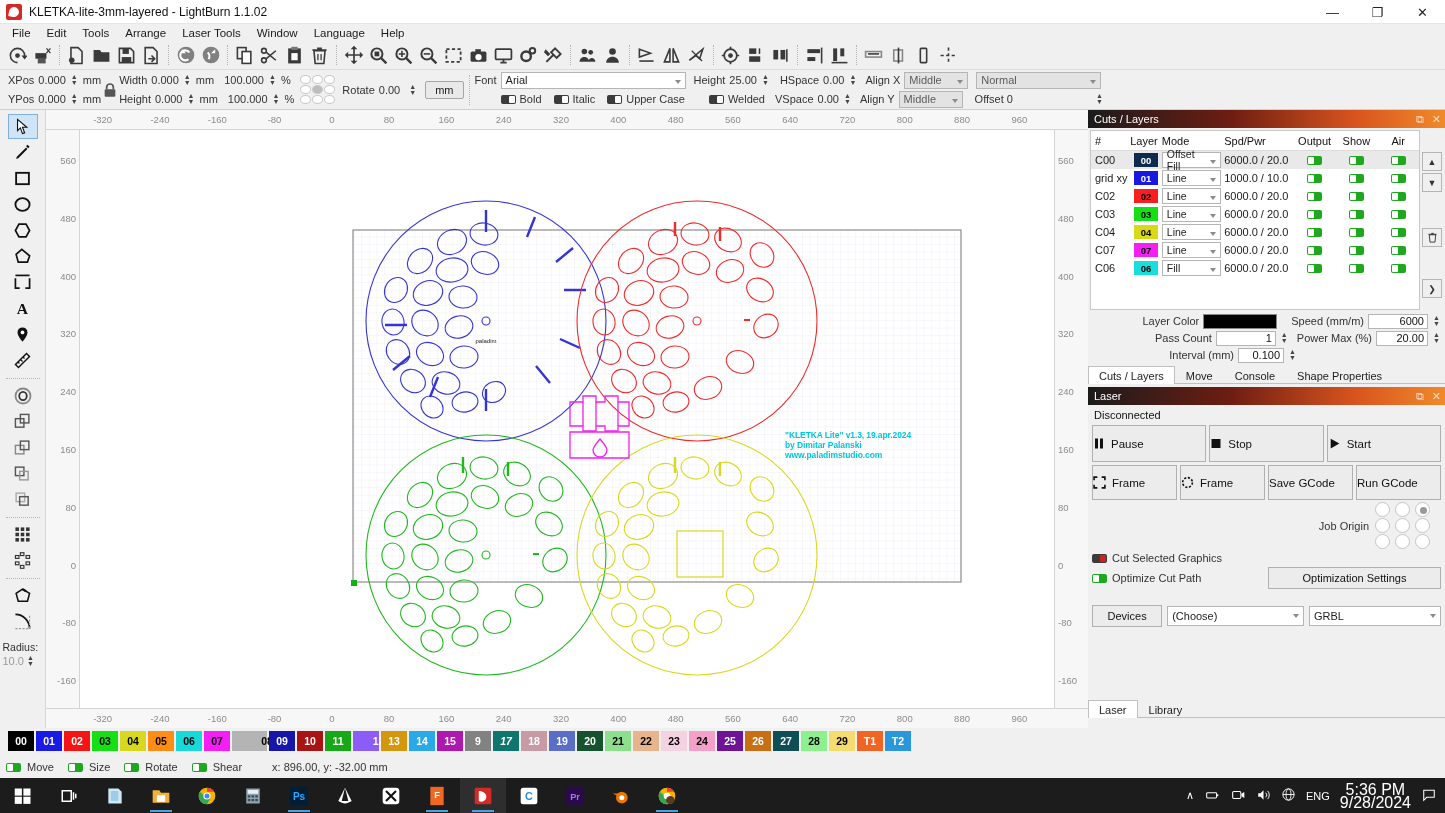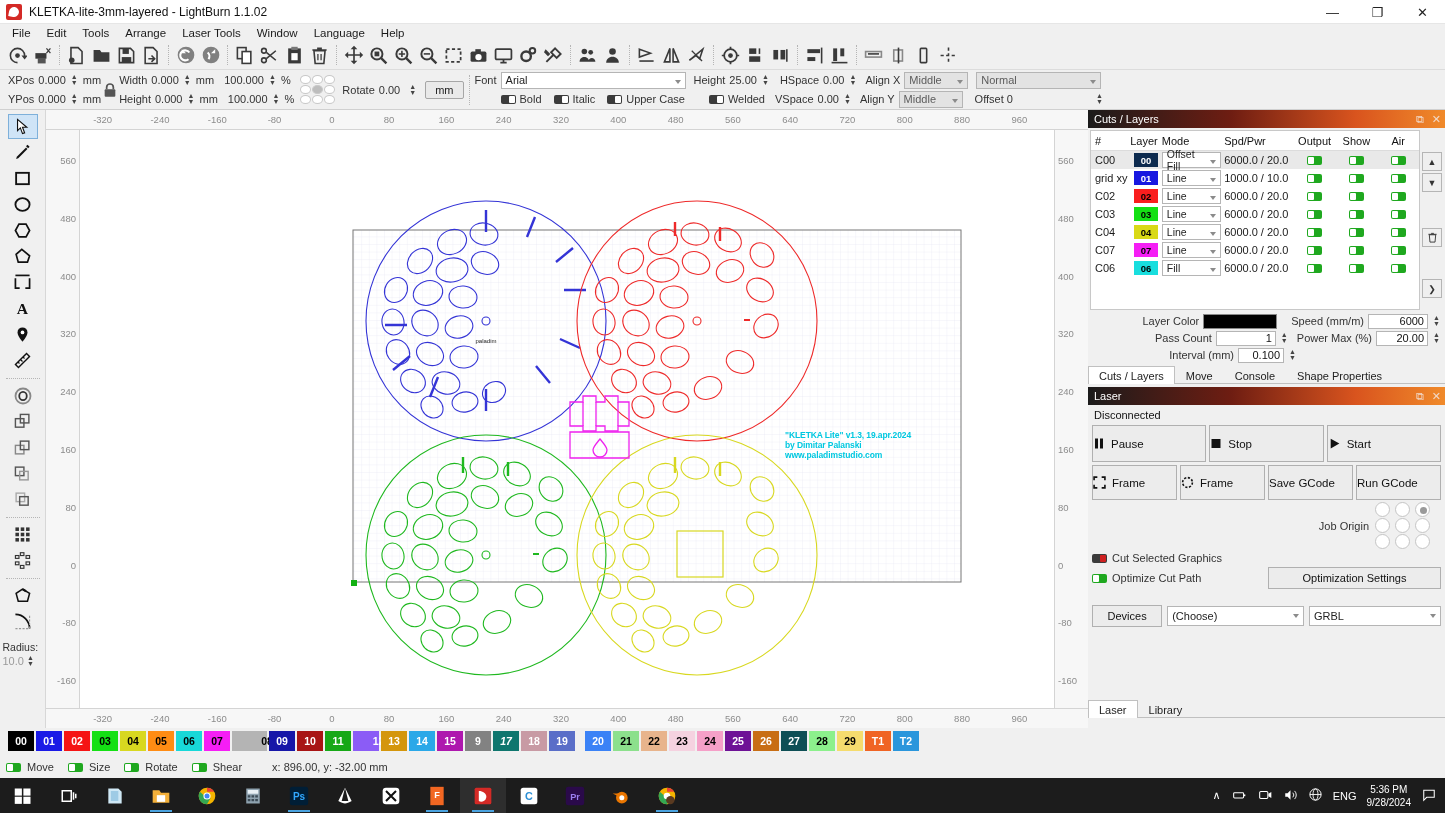--- a/index.html
+++ b/index.html
@@ -1244,7 +1244,7 @@
       <div class="pchip" style="background: #0f766e; color: rgb(255, 255, 255); font-style: italic;">17</div>
       <div class="pchip" style="background: rgb(200, 154, 164); color: rgb(255, 255, 255);">18</div>
       <div class="pchip" style="background: rgb(90, 110, 200); color: rgb(255, 255, 255);">19</div>
-      <div class="pchip" style="background: #3b82f6; color: rgb(255, 255, 255); margin-left: 8px;">20</div>
+      <div class="pchip" style="background: #14532d; color: rgb(255, 255, 255);">20</div>
       <div class="pchip" style="background: rgb(140, 224, 140); color: rgb(0, 0, 0);">21</div>
       <div class="pchip" style="background: rgb(232, 180, 140); color: rgb(0, 0, 0);">22</div>
       <div class="pchip" style="background: rgb(245, 210, 224); color: rgb(0, 0, 0);">23</div>

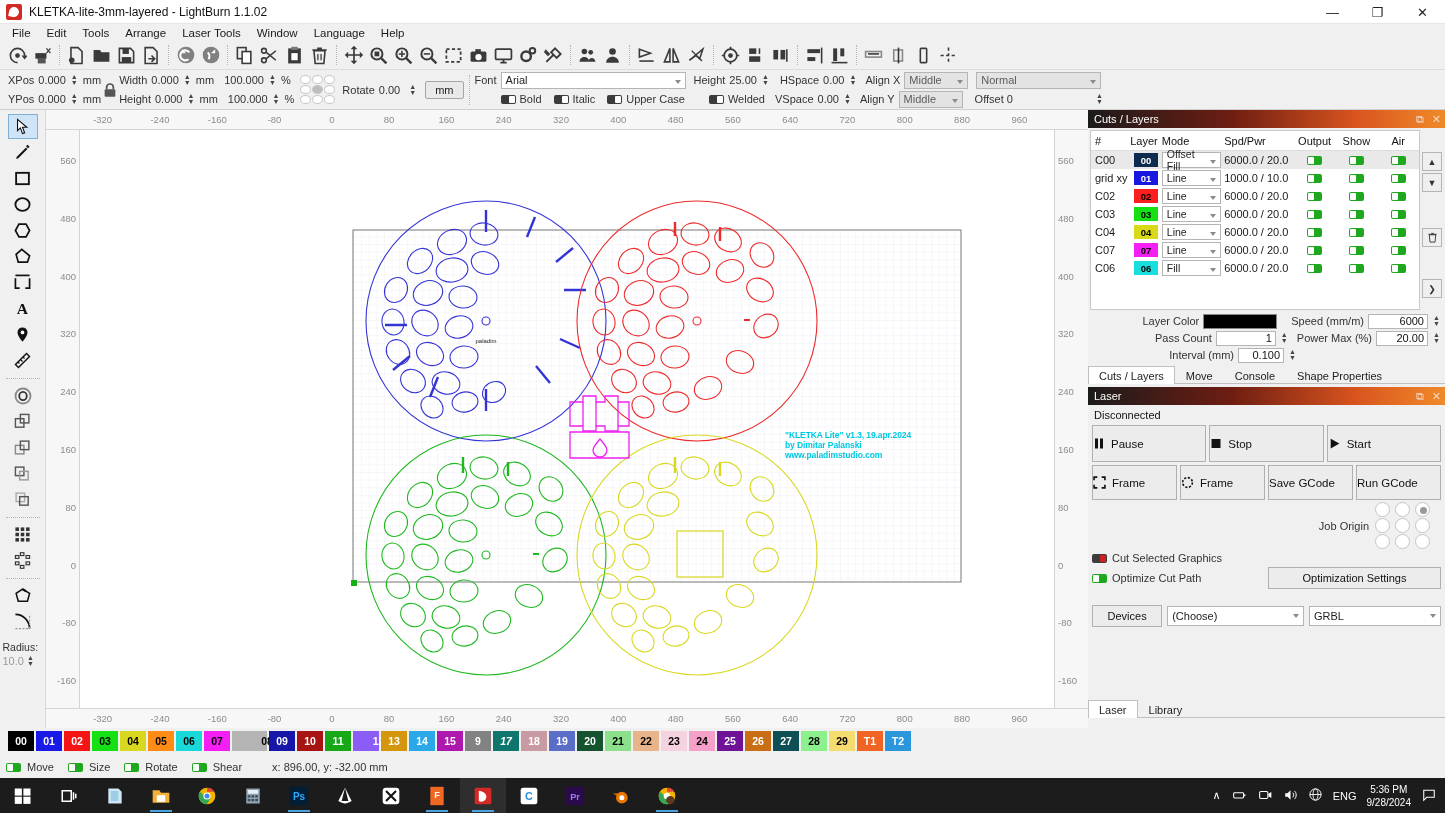--- a/index.html
+++ b/index.html
@@ -218,7 +218,7 @@
   .tbitem.active { background: #2e2e2e; }
   .tbitem .under { position: absolute; bottom: 1px; left: 12px; width: 22px; height: 2px; background: #4aa3e0; }
   .tray { position: absolute; right: 0; top: 0; height: 35px; display: flex; align-items: center; color: #fff; font-size: 11px; gap: 10px; padding-right: 8px; }
-  .clock { display: flex; flex-direction: column; align-items: center; line-height: 13px; font-size: 10px; }
+  .clock { display: flex; flex-direction: column; align-items: center; line-height: 13px; font-size: 16px; }
 </style>
 </head>
 <body>

